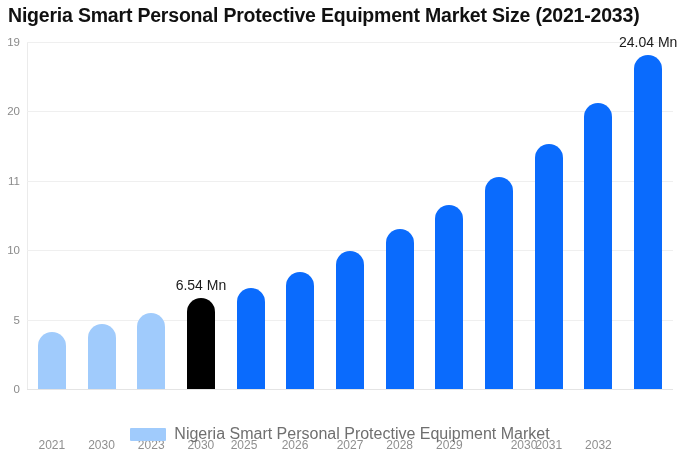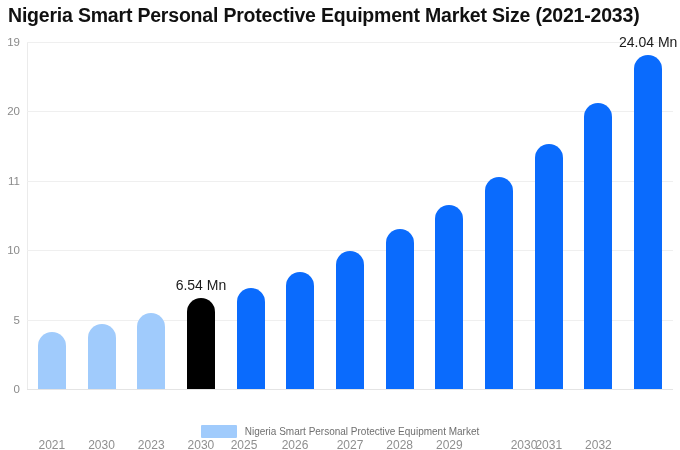--- a/index.html
+++ b/index.html
@@ -126,7 +126,7 @@
     border-radius: 1px;
   }
   .legend-label {
-    font-size: 10px;
+    font-size: 16px;
     color: #6f6f6f;
     white-space: nowrap;
   }

